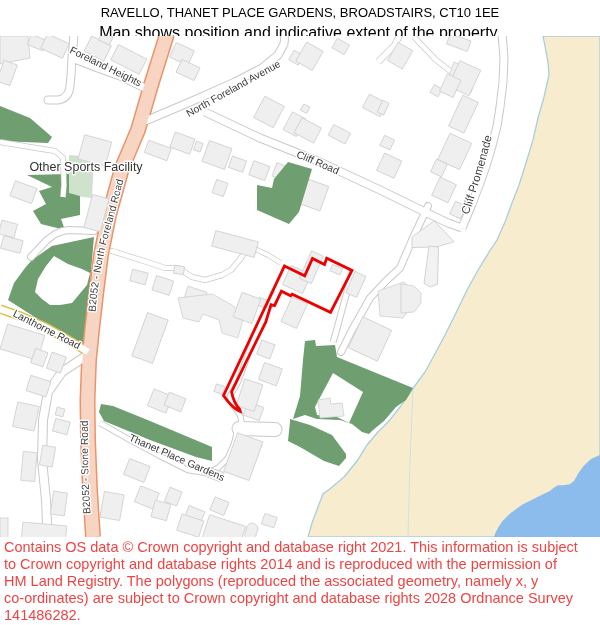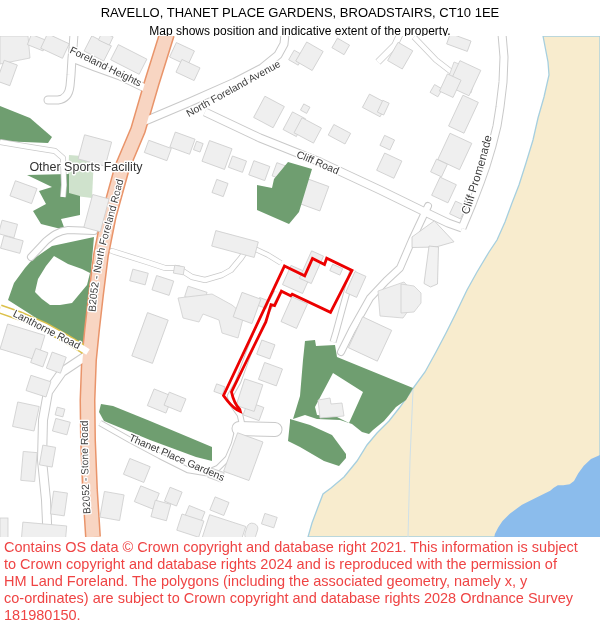--- a/index.html
+++ b/index.html
@@ -6,7 +6,7 @@
   body{font-family:"Liberation Sans", sans-serif;position:relative;}
   .hdr{position:absolute;left:0;width:600px;text-align:center;color:#000;}
   #h1{top:5px;font-size:13px;}
-  #h2{top:24px;font-size:12px;}
+  #h2{top:24px;font-size:16px;}
   #map{position:absolute;top:36px;left:0;}
   .ftr{position:absolute;left:4px;font-size:14.5px;color:#ef4444;white-space:nowrap;}
 </style>

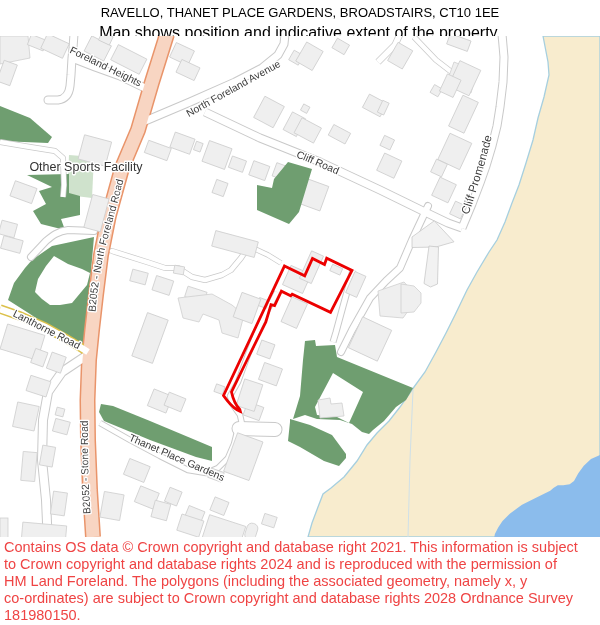--- a/index.html
+++ b/index.html
@@ -354,7 +354,7 @@
 
 <div class="ftr" style="top:539px">Contains OS data © Crown copyright and database right 2021. This information is subject</div>
 
-<div class="ftr" style="top:556px">to Crown copyright and database rights 2024 and is reproduced with the permission of</div>
+<div class="ftr" style="top:556px">to Crown copyright and database rights 2014 and is reproduced with the permission of</div>
 
 <div class="ftr" style="top:573px">HM Land Foreland. The polygons (including the associated geometry, namely x, y</div>
 

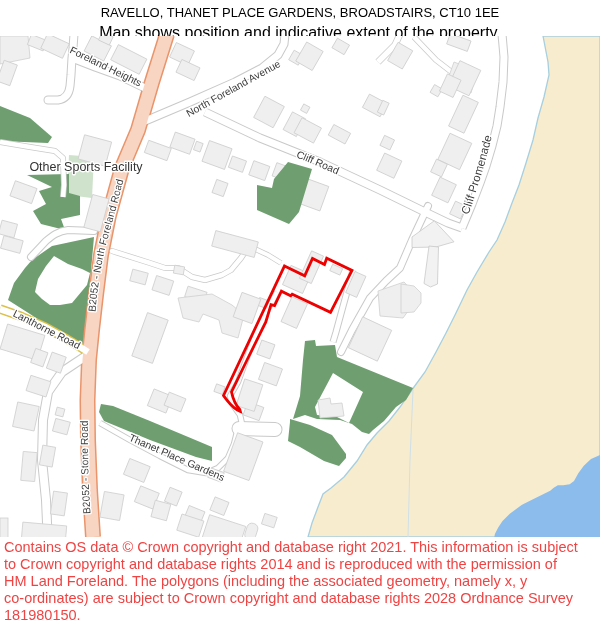--- a/index.html
+++ b/index.html
@@ -356,7 +356,7 @@
 
 <div class="ftr" style="top:556px">to Crown copyright and database rights 2014 and is reproduced with the permission of</div>
 
-<div class="ftr" style="top:573px">HM Land Foreland. The polygons (including the associated geometry, namely x, y</div>
+<div class="ftr" style="top:573px">HM Land Registry. The polygons (reproduced the associated geometry, namely x, y</div>
 
 <div class="ftr" style="top:590px">co-ordinates) are subject to Crown copyright and database rights 2028 Ordnance Survey</div>
 

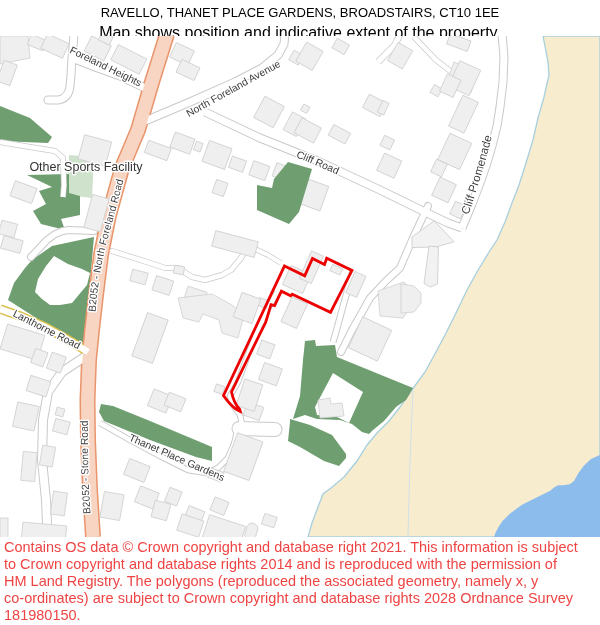--- a/index.html
+++ b/index.html
@@ -360,6 +360,6 @@
 
 <div class="ftr" style="top:590px">co-ordinates) are subject to Crown copyright and database rights 2028 Ordnance Survey</div>
 
-<div class="ftr" style="top:607px">181980150.</div>
+<div class="ftr" style="top:607px">141486282.</div>
 
 </body></html>

